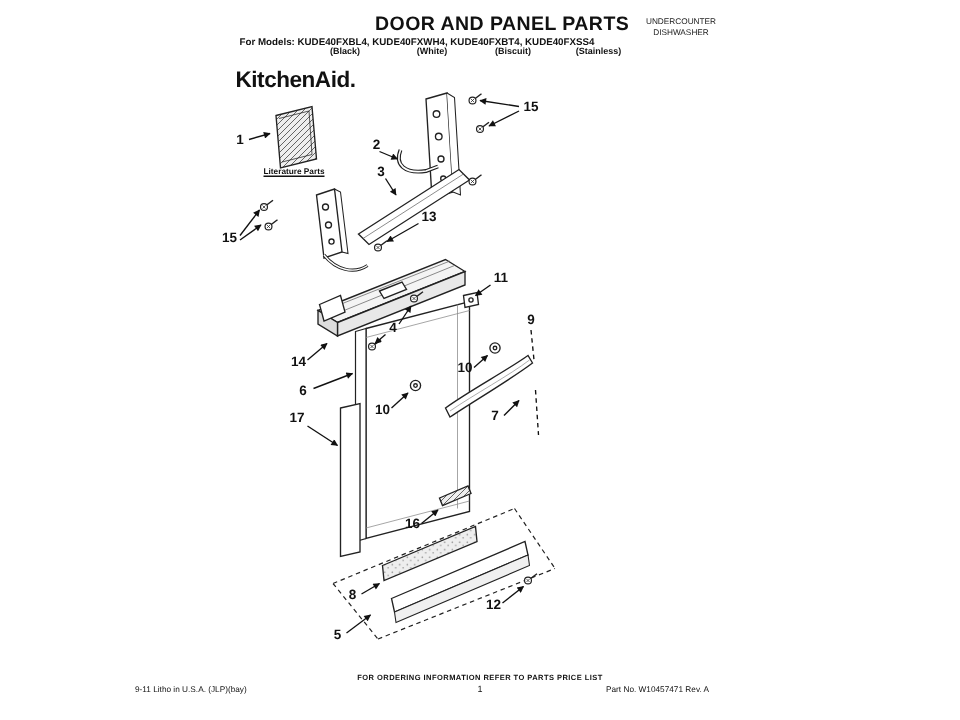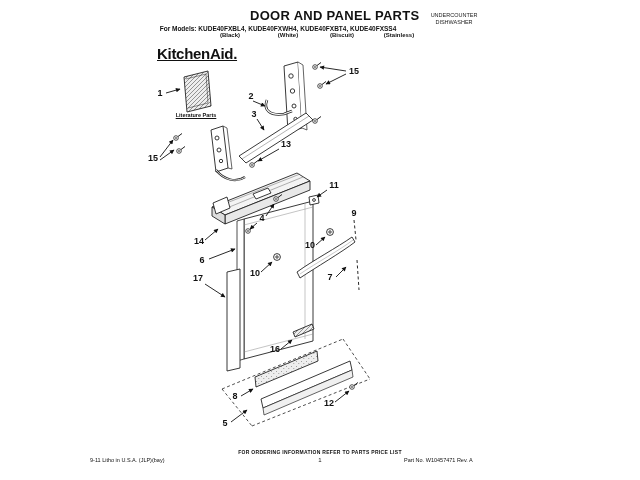--- a/index.html
+++ b/index.html
@@ -14,7 +14,7 @@
   .appliance{position:absolute;left:426px;top:12px;width:56px;text-align:center;
              font-size:5.5px;line-height:7px;color:#222;}
   .logo{position:absolute;left:157px;top:45px;font-size:15px;font-weight:bold;
-        letter-spacing:-.3px;font-family:"Liberation Sans",sans-serif;text-decoration:underline;}
+        letter-spacing:-.3px;font-family:"Liberation Sans",sans-serif;}
   .lit-label{position:absolute;left:166px;top:112px;width:60px;text-align:center;
              font-size:5.5px;font-weight:bold;text-decoration:underline;white-space:nowrap;}
   .ordering{position:absolute;left:230px;top:449px;width:180px;text-align:center;

